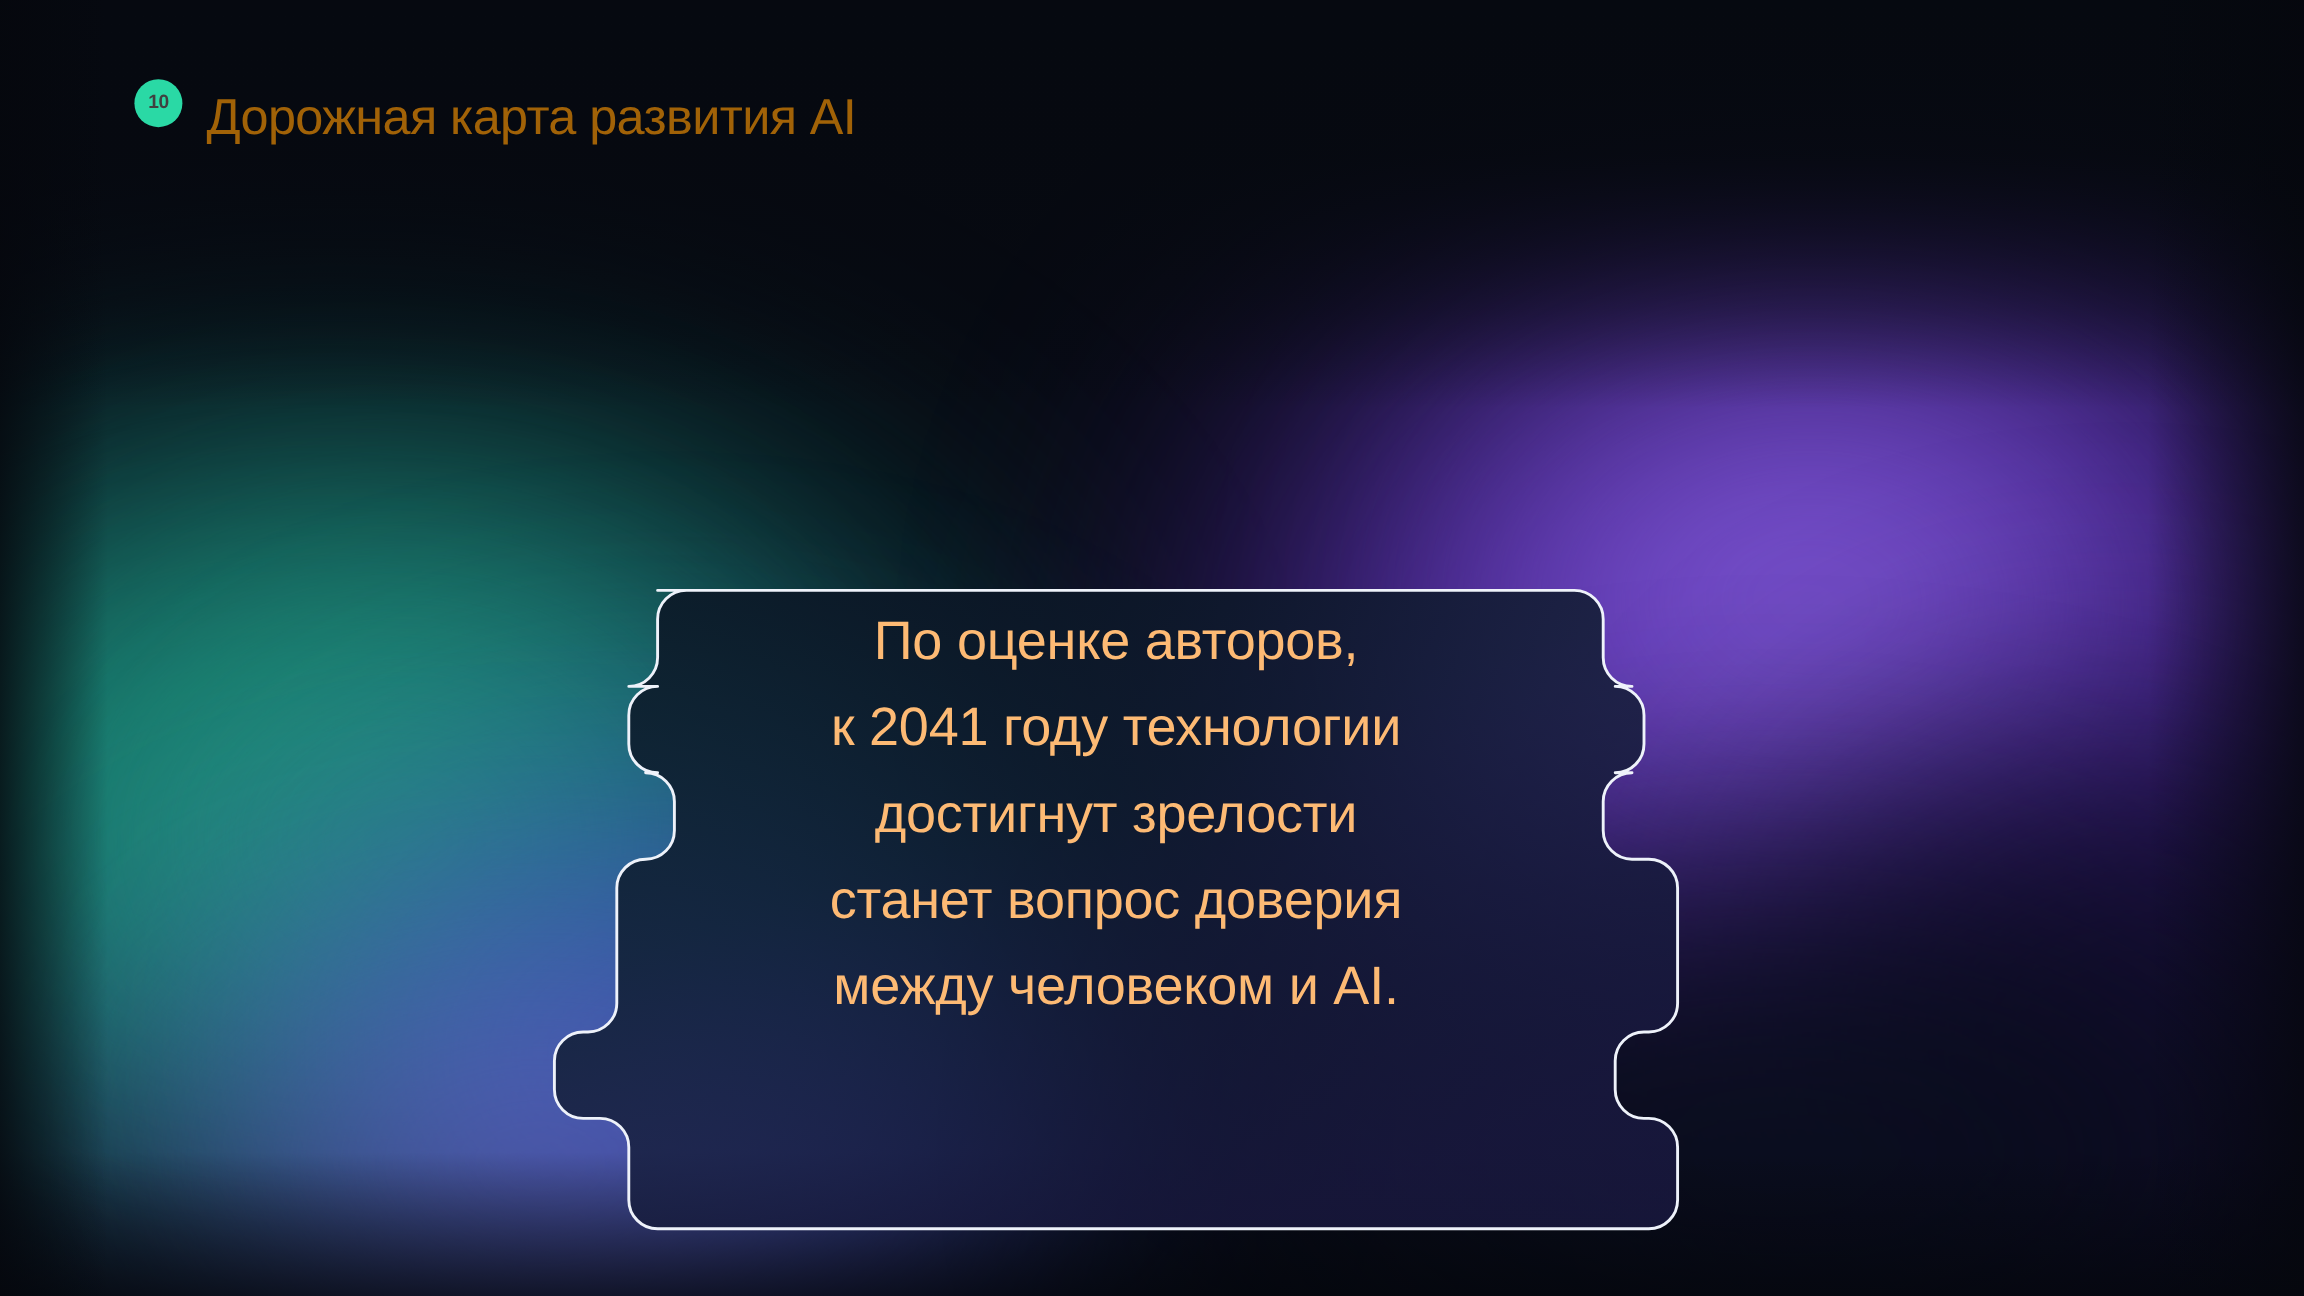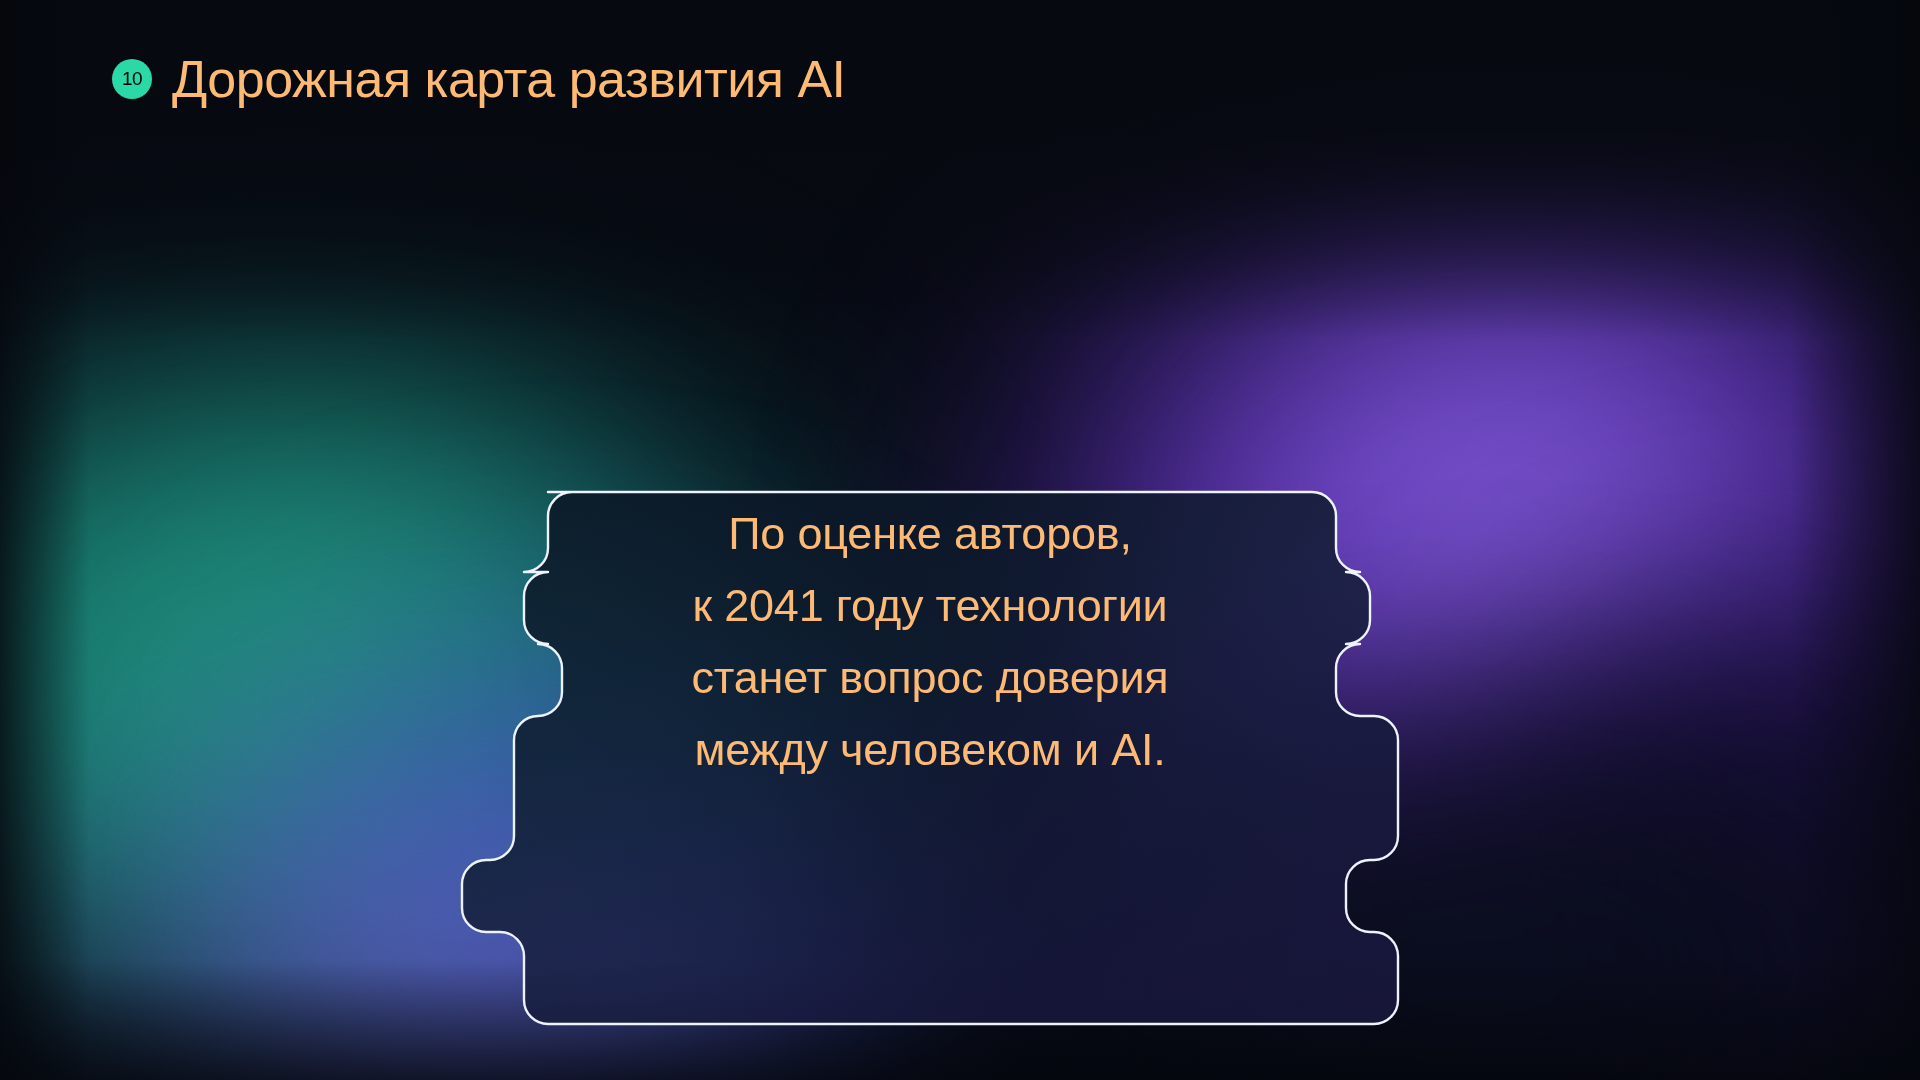--- a/index.html
+++ b/index.html
@@ -120,9 +120,9 @@
     height: 40px;
     border-radius: 50%;
     background: #2ad9a5;
-    color: #000000;
-    font-size: 19px;
-    font-weight: 400;
+    color: #404040;
+    font-size: 16px;
+    font-weight: 700;
     display: flex;
     align-items: center;
     justify-content: center;

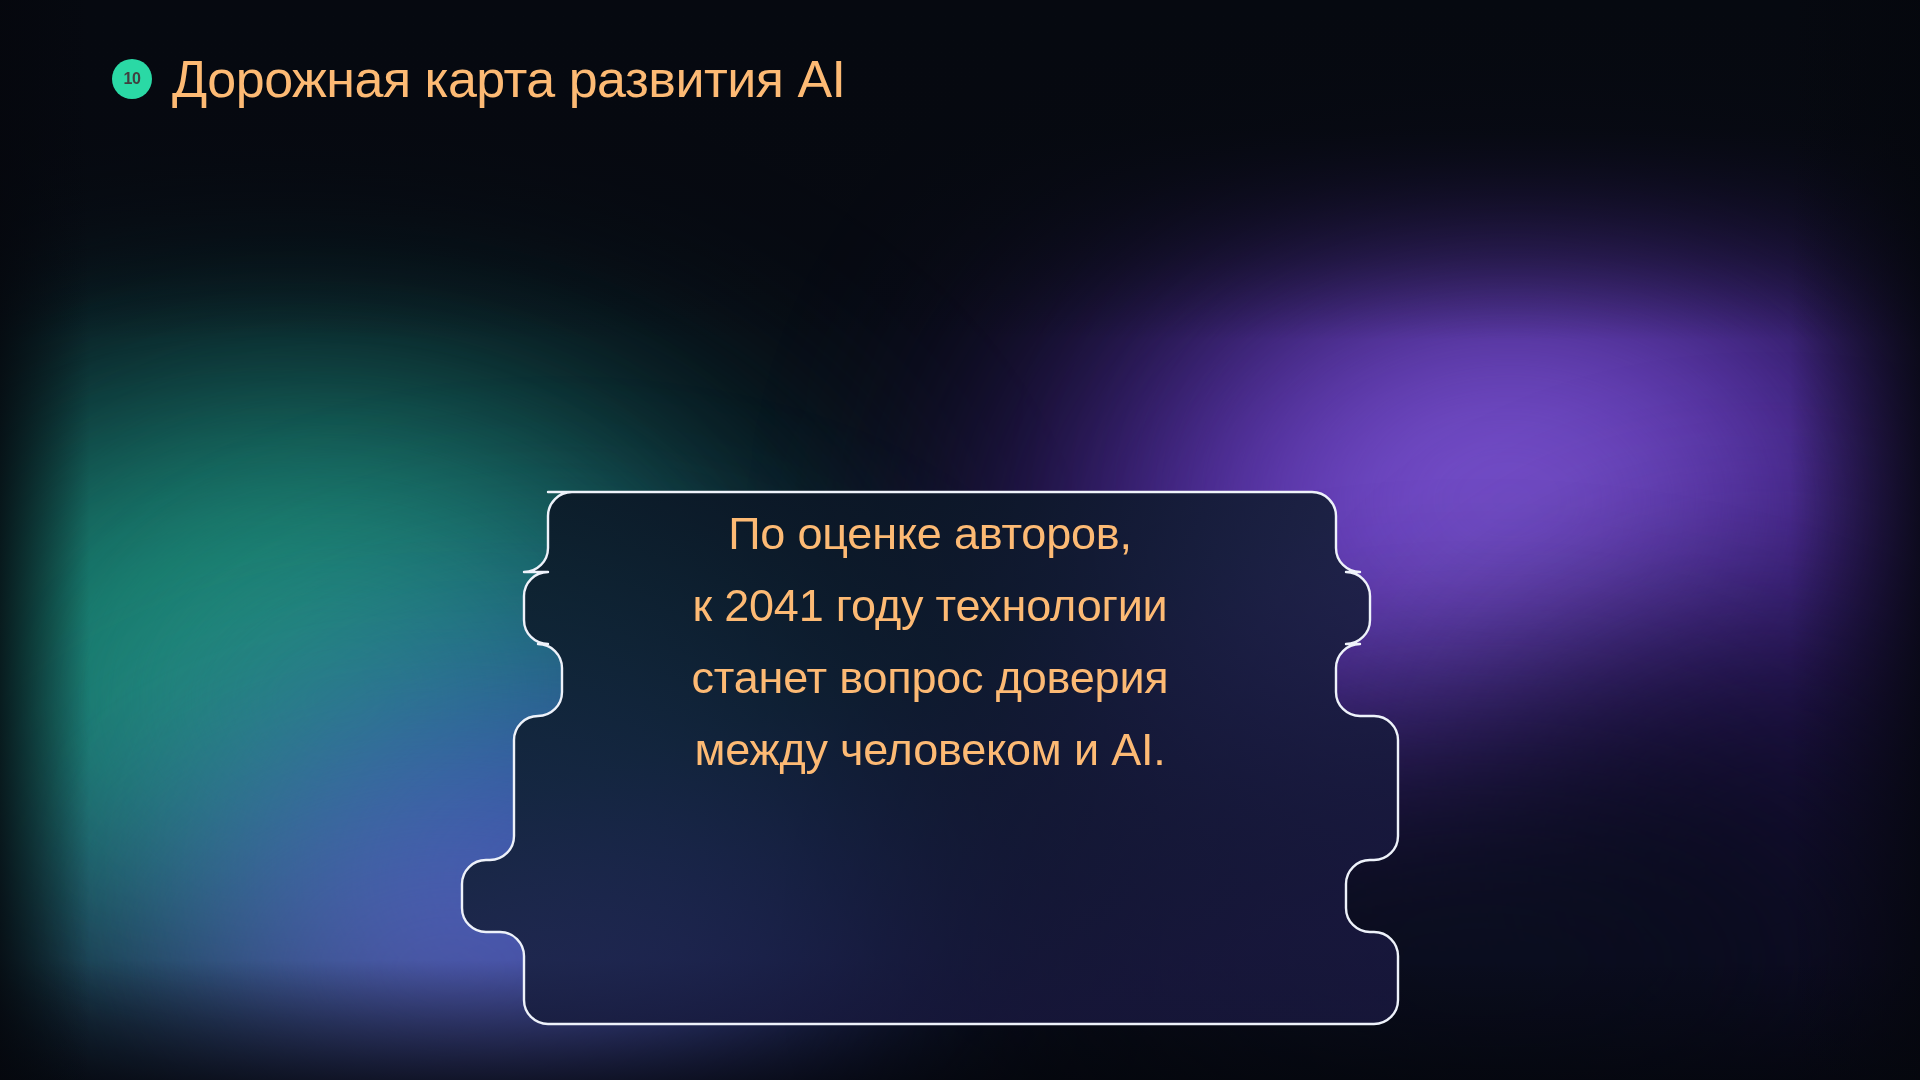--- a/index.html
+++ b/index.html
@@ -130,12 +130,13 @@
     flex: none;
   }
   .title {
-    color: #fdba74;
-    font-size: 52px;
+    color: #a16207;
+    font-size: 42px;
     font-weight: 400;
     letter-spacing: -0.5px;
     white-space: nowrap;
     line-height: 1.05;
+    margin-top: 24px;
   }
 
   

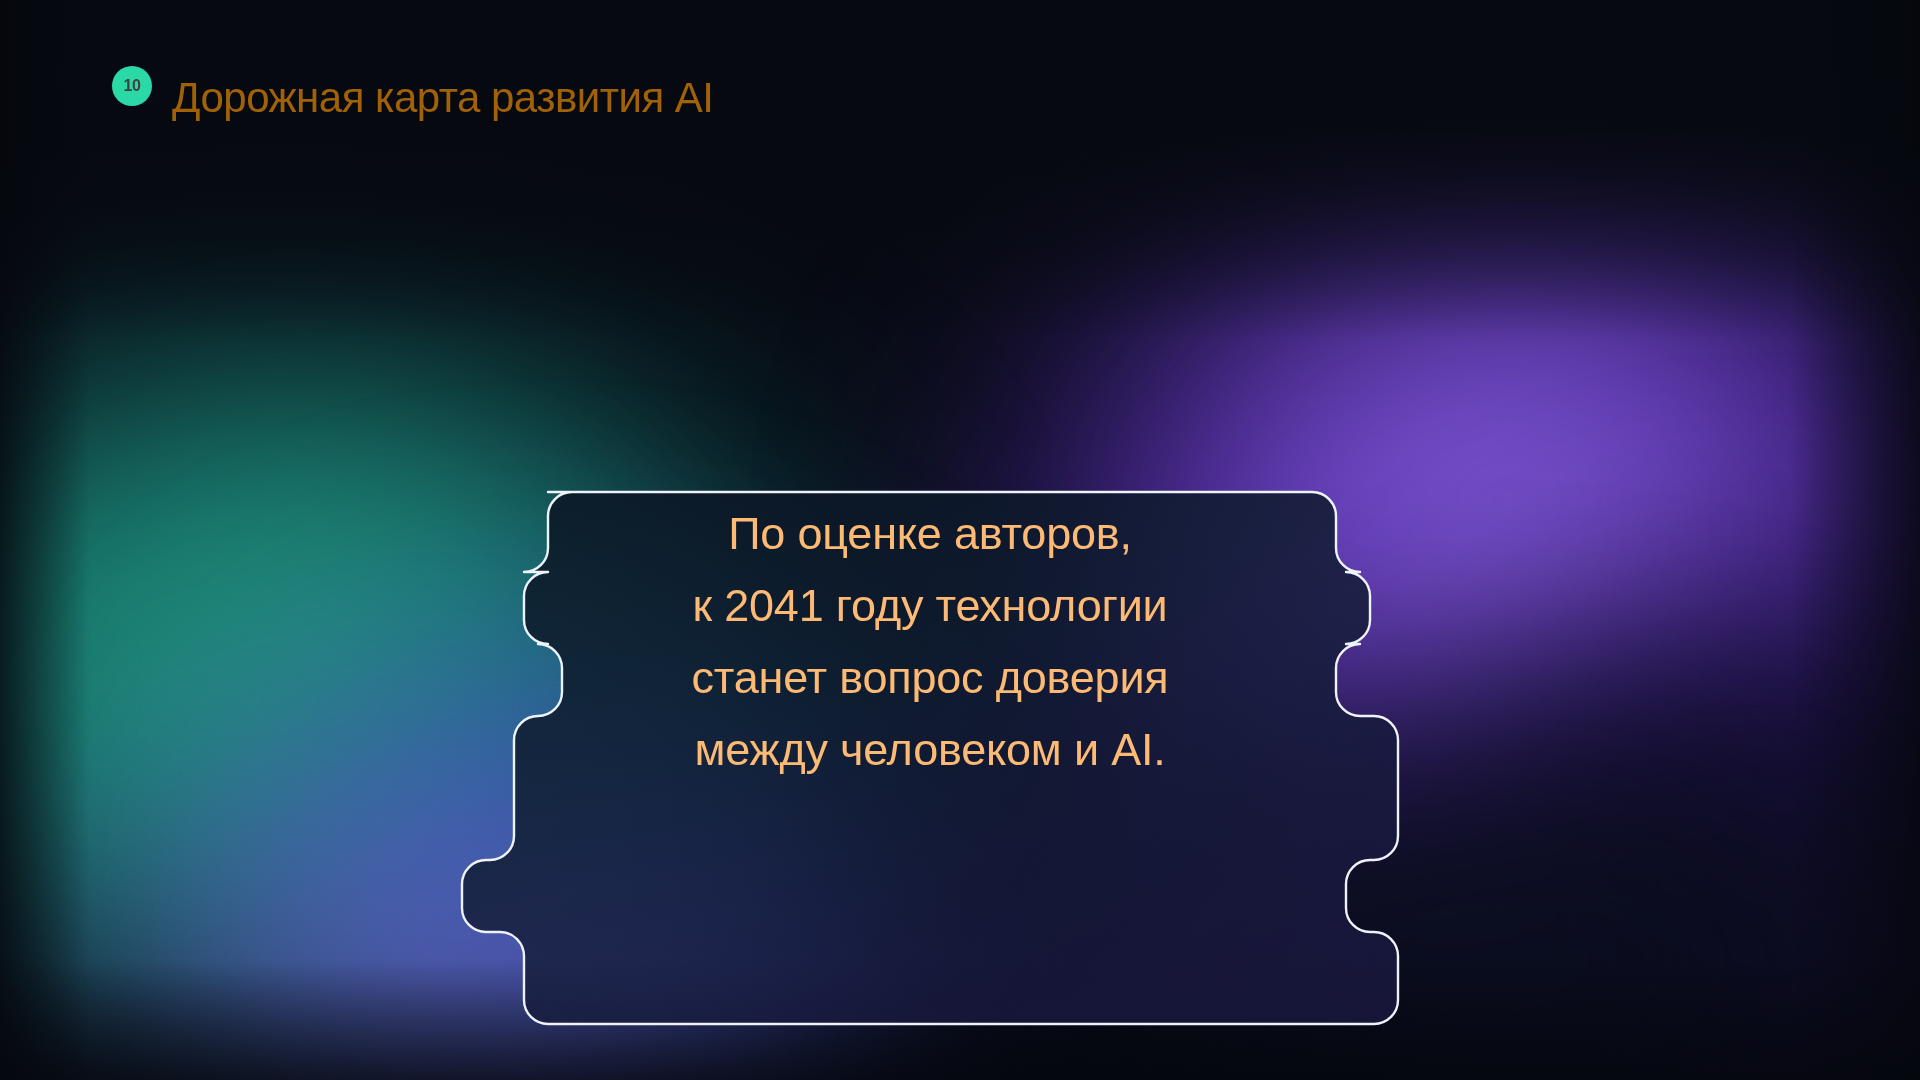--- a/index.html
+++ b/index.html
@@ -286,6 +286,7 @@
     <div class="quote-text">
       <div class="quote-line">По оценке авторов,</div>
       <div class="quote-line">к 2041 году технологии</div>
+      <div class="quote-line">достигнут зрелости</div>
       <div class="quote-line">станет вопрос доверия</div>
       <div class="quote-line">между человеком и AI.</div>
     </div>

